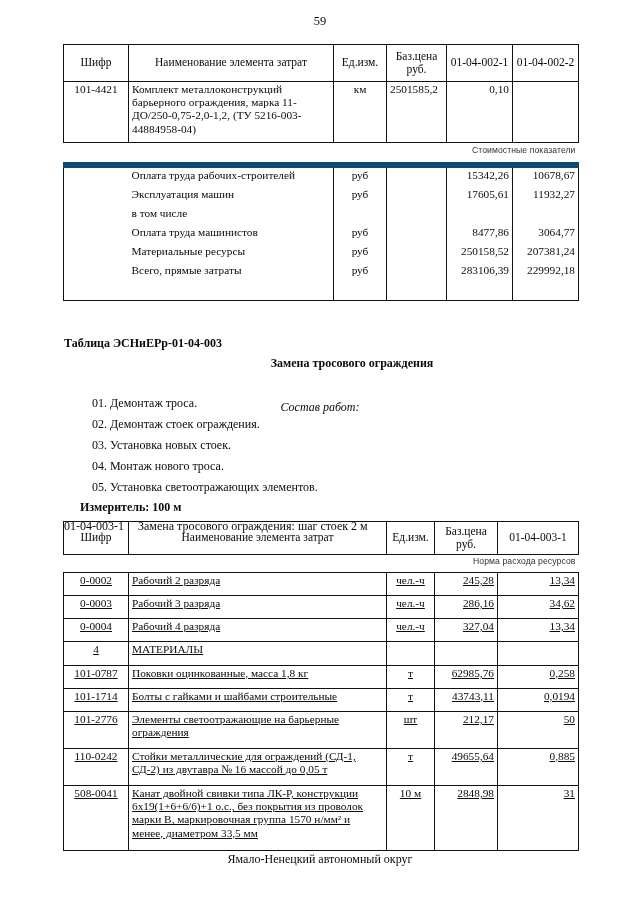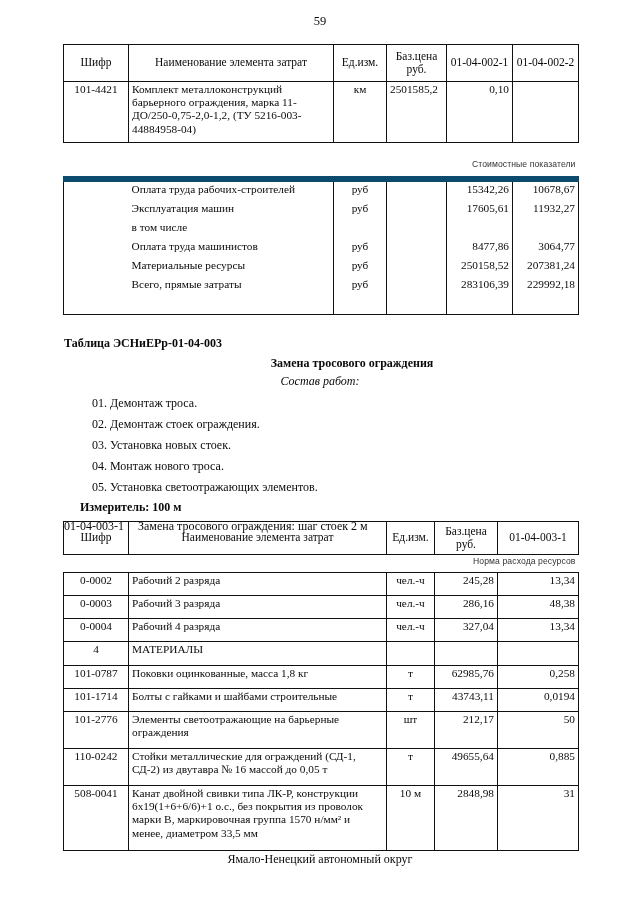--- a/index.html
+++ b/index.html
@@ -72,7 +72,7 @@
     border: none;
     border-bottom: 1px solid #111;
     height: 16px;
-    padding-top: 16px;
+    padding-top: 2px;
   }
   .sans-note {
     font-family: "Liberation Sans", "DejaVu Sans", sans-serif;

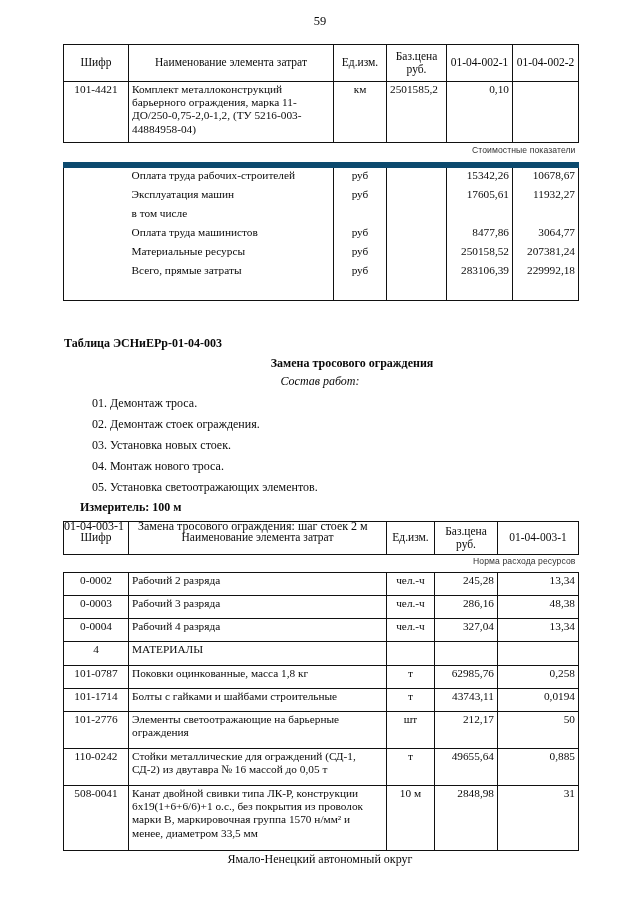--- a/index.html
+++ b/index.html
@@ -107,6 +107,7 @@
     text-align: center;
     font-style: italic;
     font-size: 12px;
+    margin-top: 26px;
   }
   .list-line {
     left: 92px;

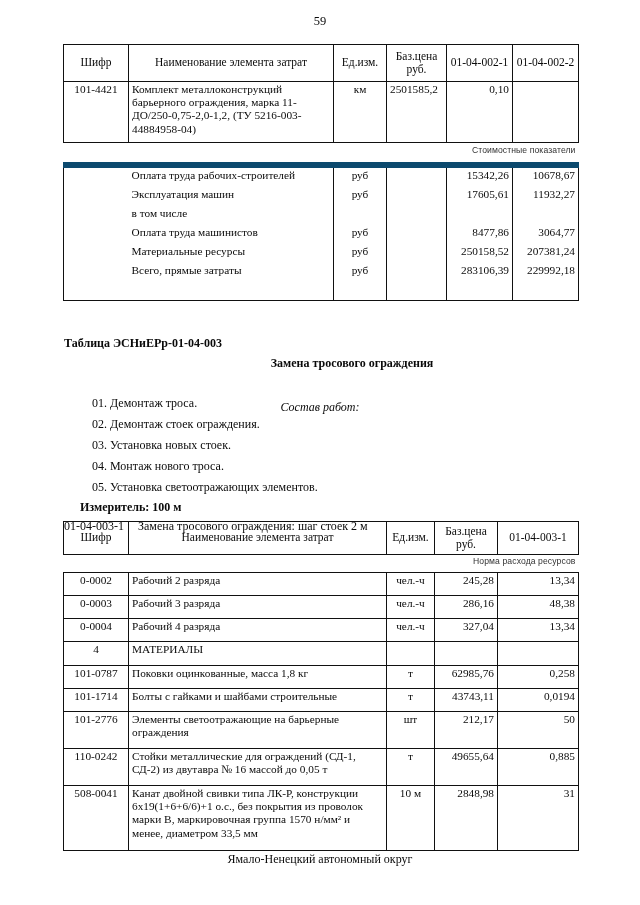--- a/index.html
+++ b/index.html
@@ -144,7 +144,7 @@
     height: 15px;
     padding-top: 1px;
   }
-  #table2 td.cell { height: 20px; }
+  #table2 td.cell { height: 20px; text-decoration: underline; }
   #table2 tr.r2 td.cell { height: 34px; }
   #table2 tr.r5 td.cell { height: 62px; }
   #table2 .mat-head td { height: 21px; }

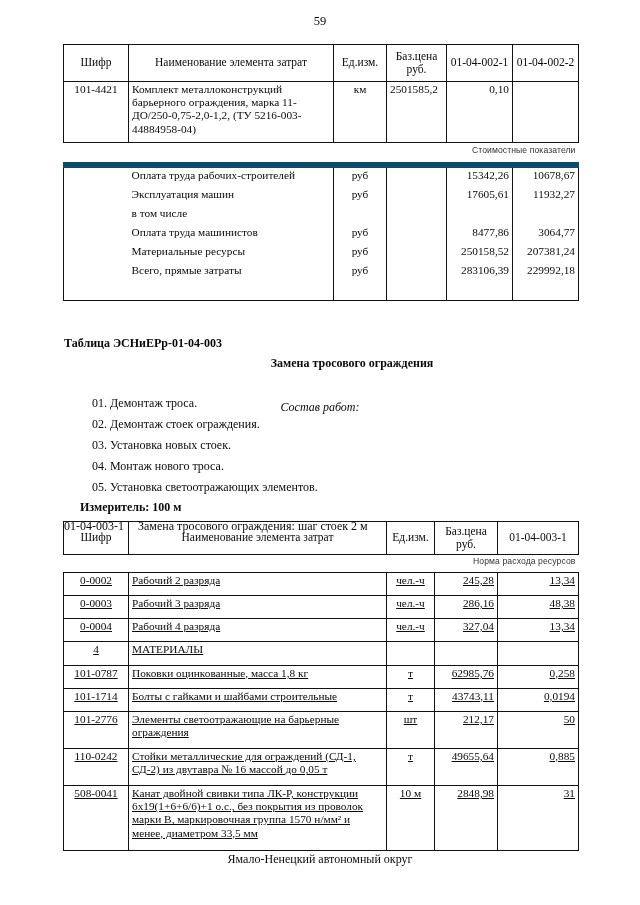--- a/index.html
+++ b/index.html
@@ -305,7 +305,7 @@
           <td class="cell c-left">Рабочий 3 разряда</td>
           <td class="cell c-center">чел.-ч</td>
           <td class="cell c-right">286,16</td>
-          <td class="cell c-right">48,38</td>
+          <td class="cell c-right">34,62</td>
         </tr>
         <tr class="r0">
           <td class="cell c-center">0-0004</td>

